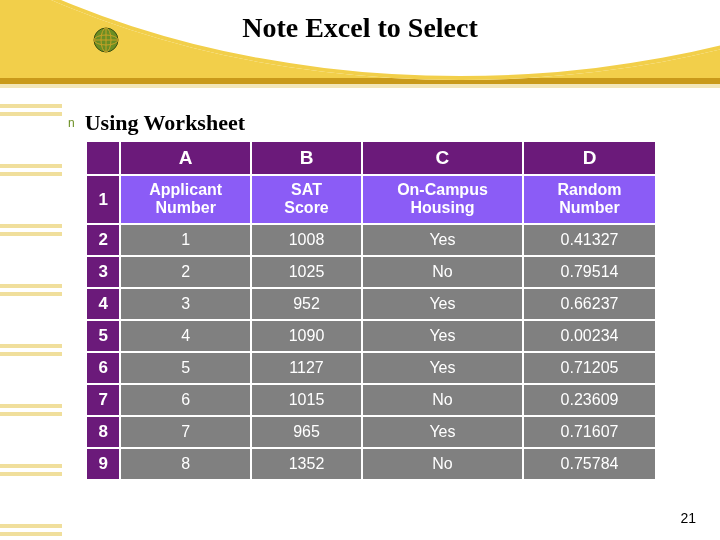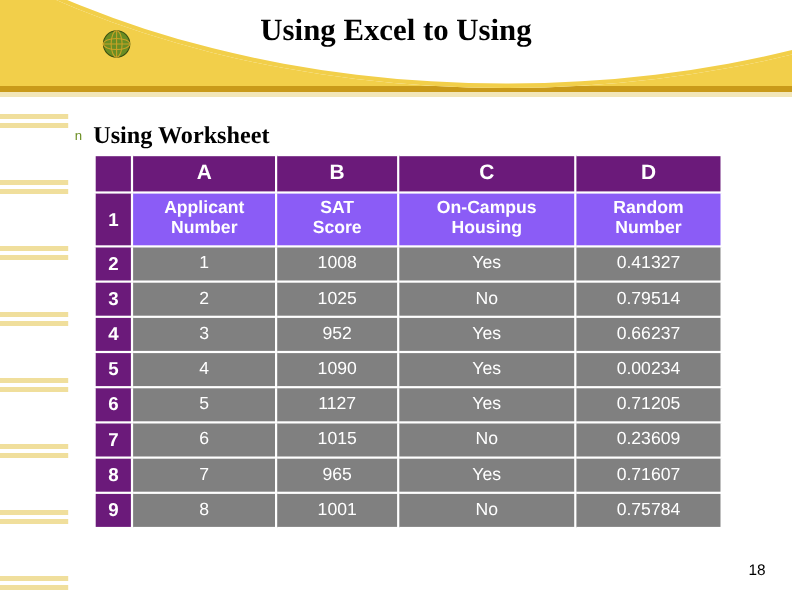--- a/index.html
+++ b/index.html
@@ -195,7 +195,7 @@
   </div>
 
   <div class="title">
-    <span>Using Excel to Using</span><br>
+    <span>Note Excel to Select</span><br>
   </div>
 
   <div class="bullet">

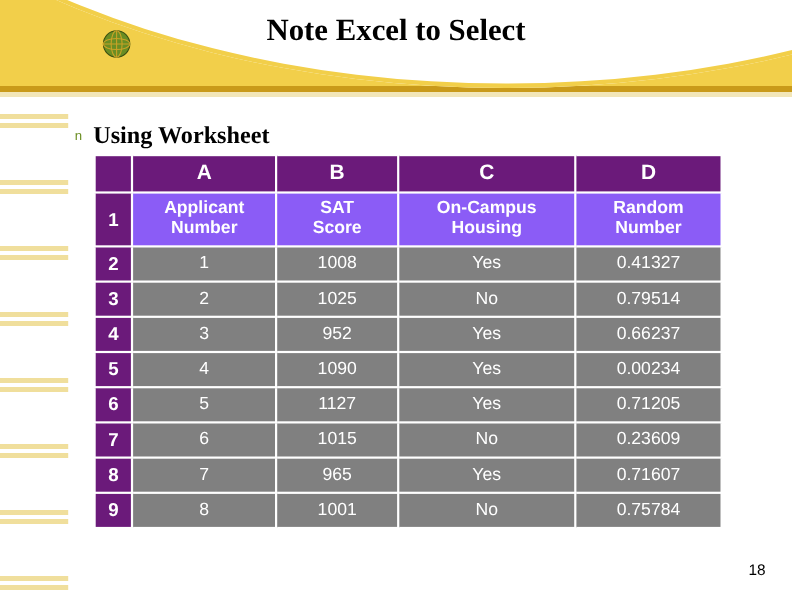--- a/index.html
+++ b/index.html
@@ -282,7 +282,7 @@
           <tr>
             <td class="rowhead">9</td>
             <td class="cell">8</td>
-            <td class="cell">1001</td>
+            <td class="cell">1352</td>
             <td class="cell">No</td>
             <td class="cell">0.75784</td>
           </tr>

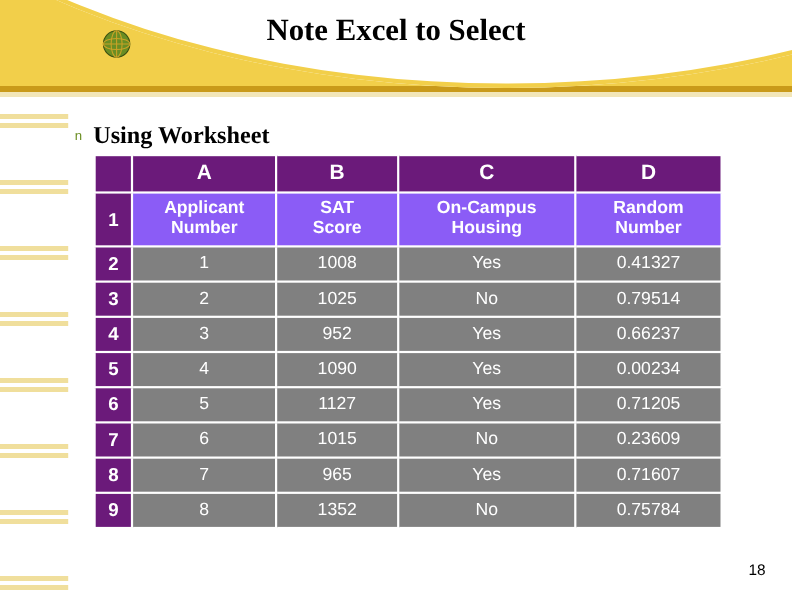--- a/index.html
+++ b/index.html
@@ -290,7 +290,7 @@
     </table>
   </div>
 
-  <div class="pagenum">18</div>
+  <div class="pagenum">21</div>
 
 </div>
 

